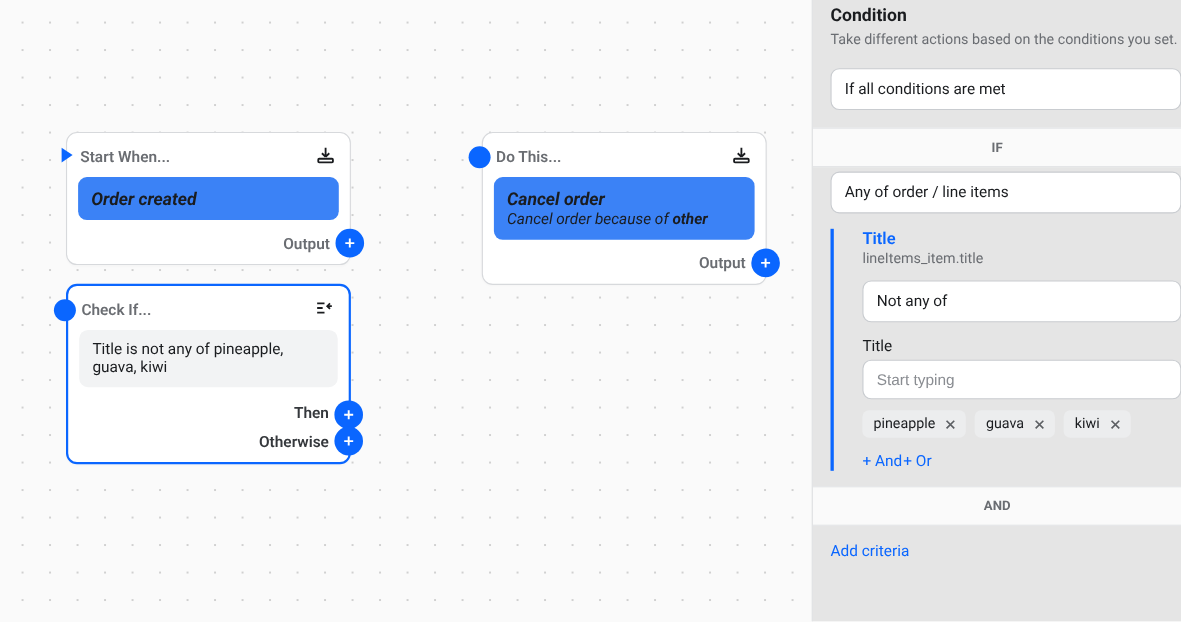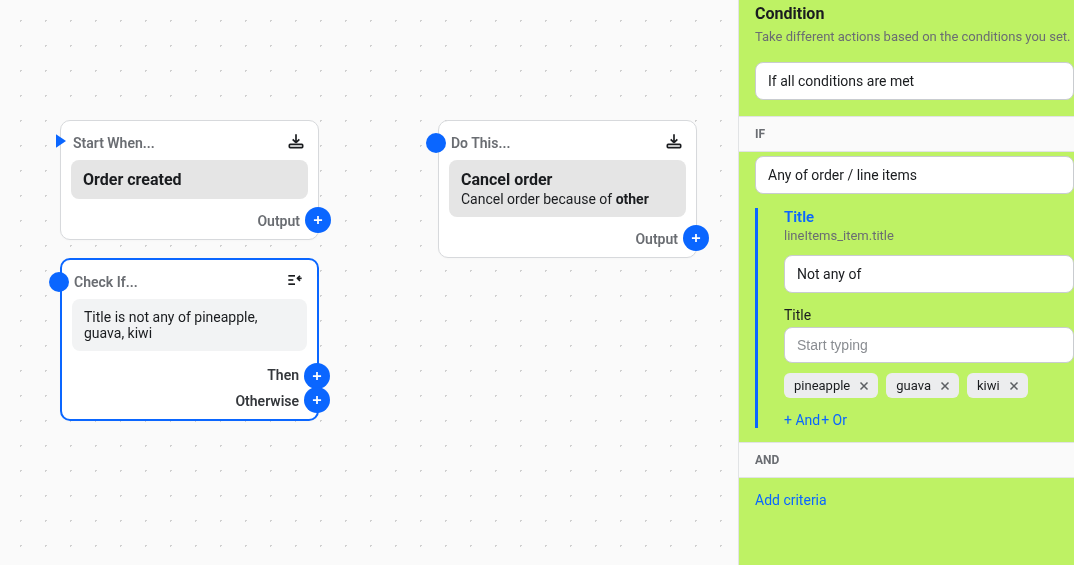--- a/index.html
+++ b/index.html
@@ -121,7 +121,7 @@
     top: 0;
     bottom: 0;
     width: 336px;
-    background: #bef264;
+    background: #e5e5e5;
     border-left: 1px solid #e1e3e5;
     overflow-y: auto;
   }

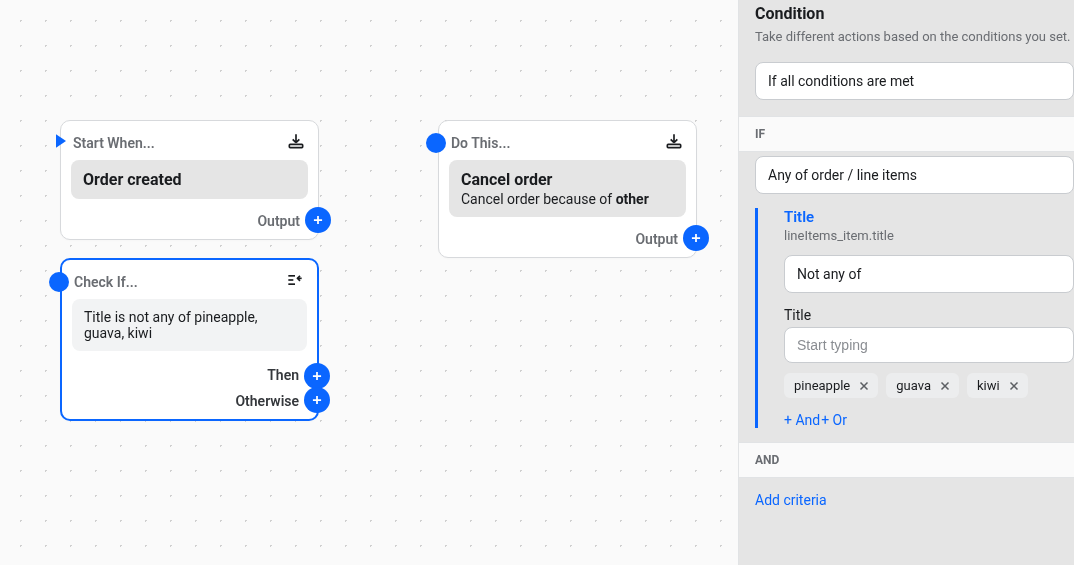--- a/index.html
+++ b/index.html
@@ -156,6 +156,7 @@
     font-weight: 700;
     color: #6a6d72;
     background: #fafafa;
+    text-align: center;
   }
   .criteria-block {
     border-left: 3px solid #0a66ff;

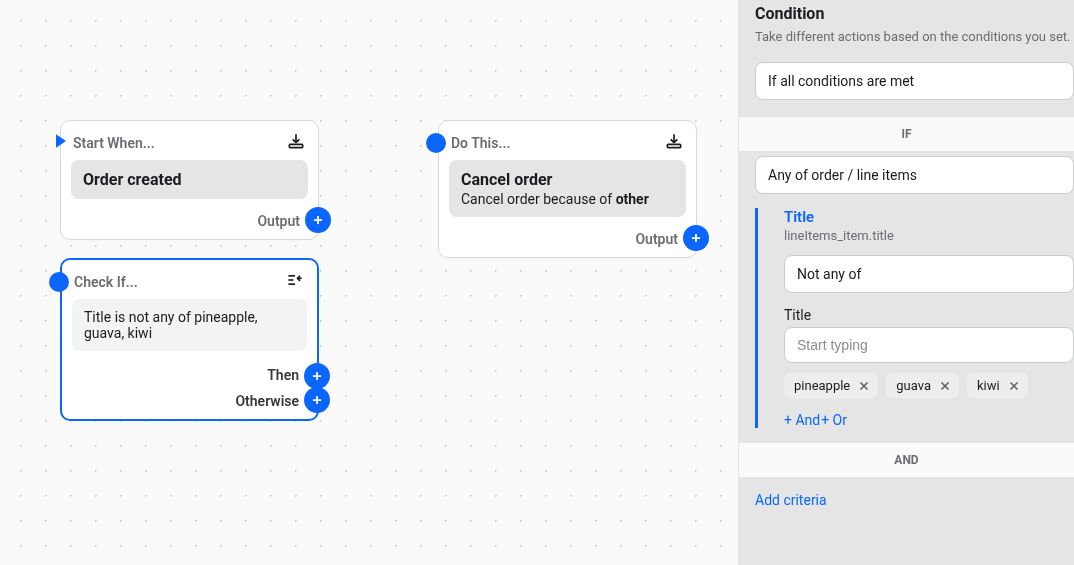--- a/index.html
+++ b/index.html
@@ -39,9 +39,10 @@
   .node-header .spacer { flex: 1; }
   .node-body {
     margin: 0 10px 10px 10px;
-    background: #e5e5e5;
+    background: #3b82f6;
     border-radius: 8px;
     padding: 10px 12px;
+    font-style: italic;
   }
   .node-title {
     font-weight: 700;

